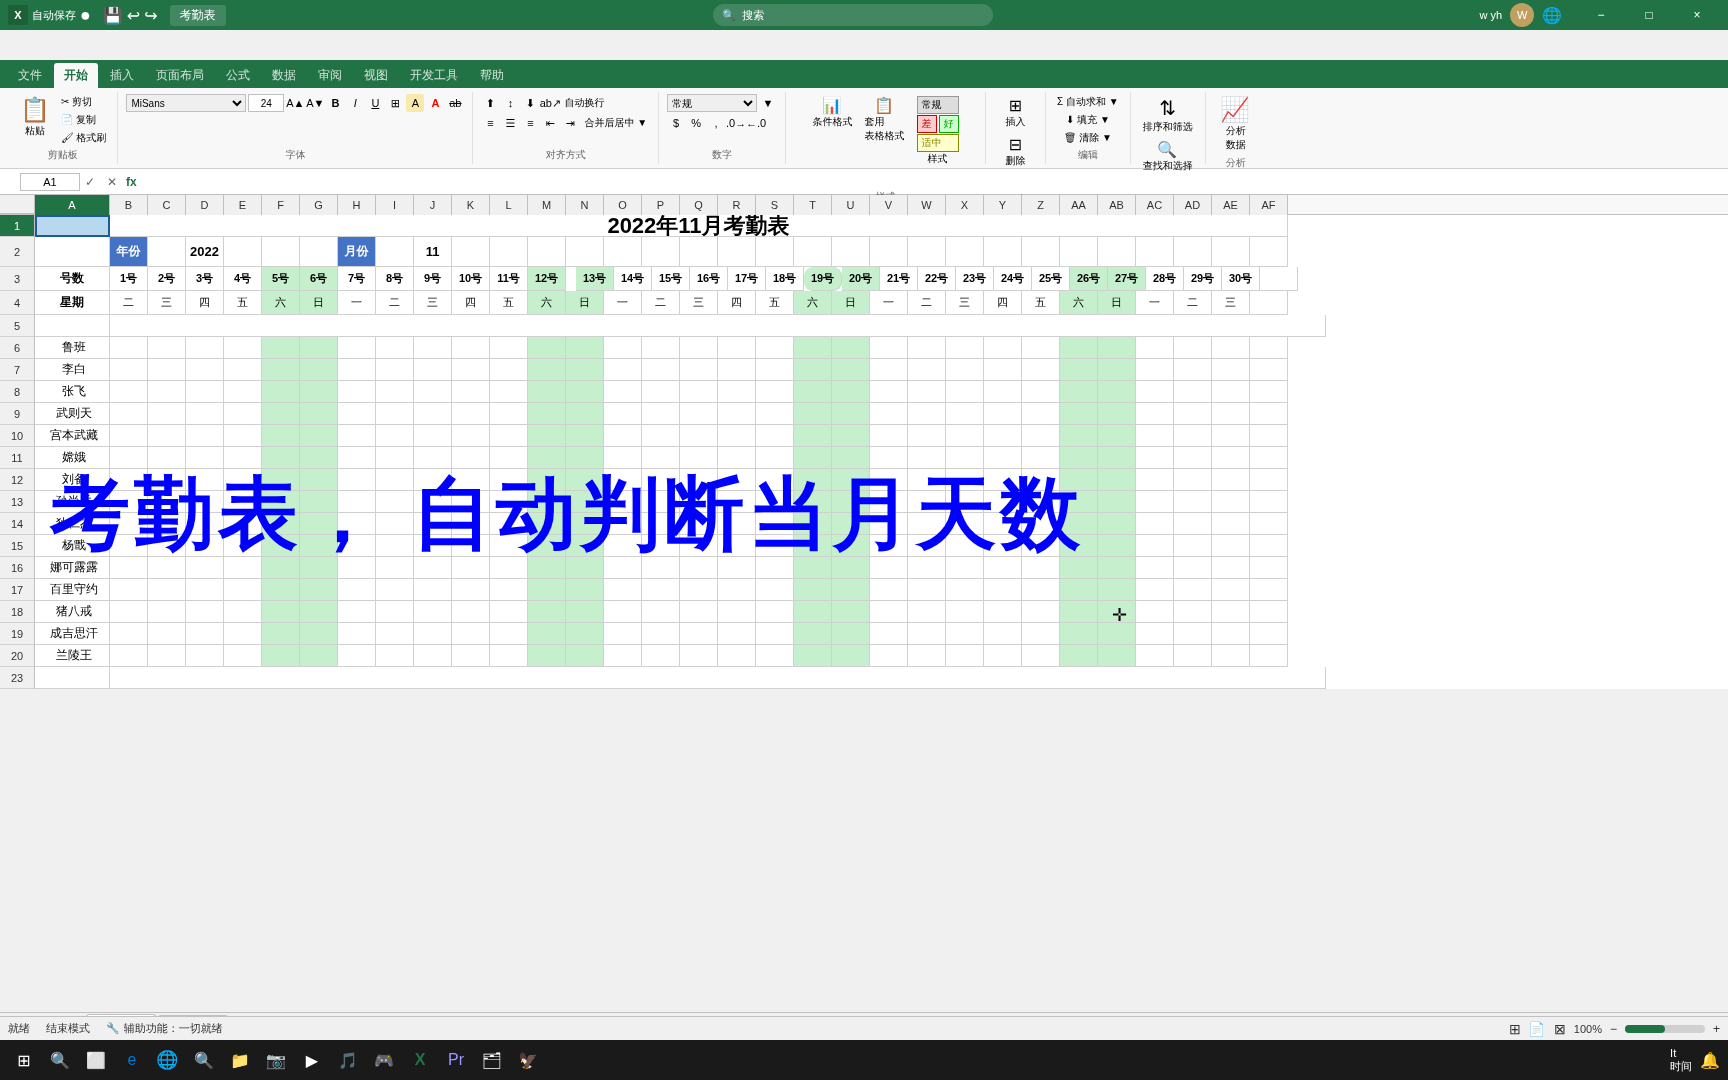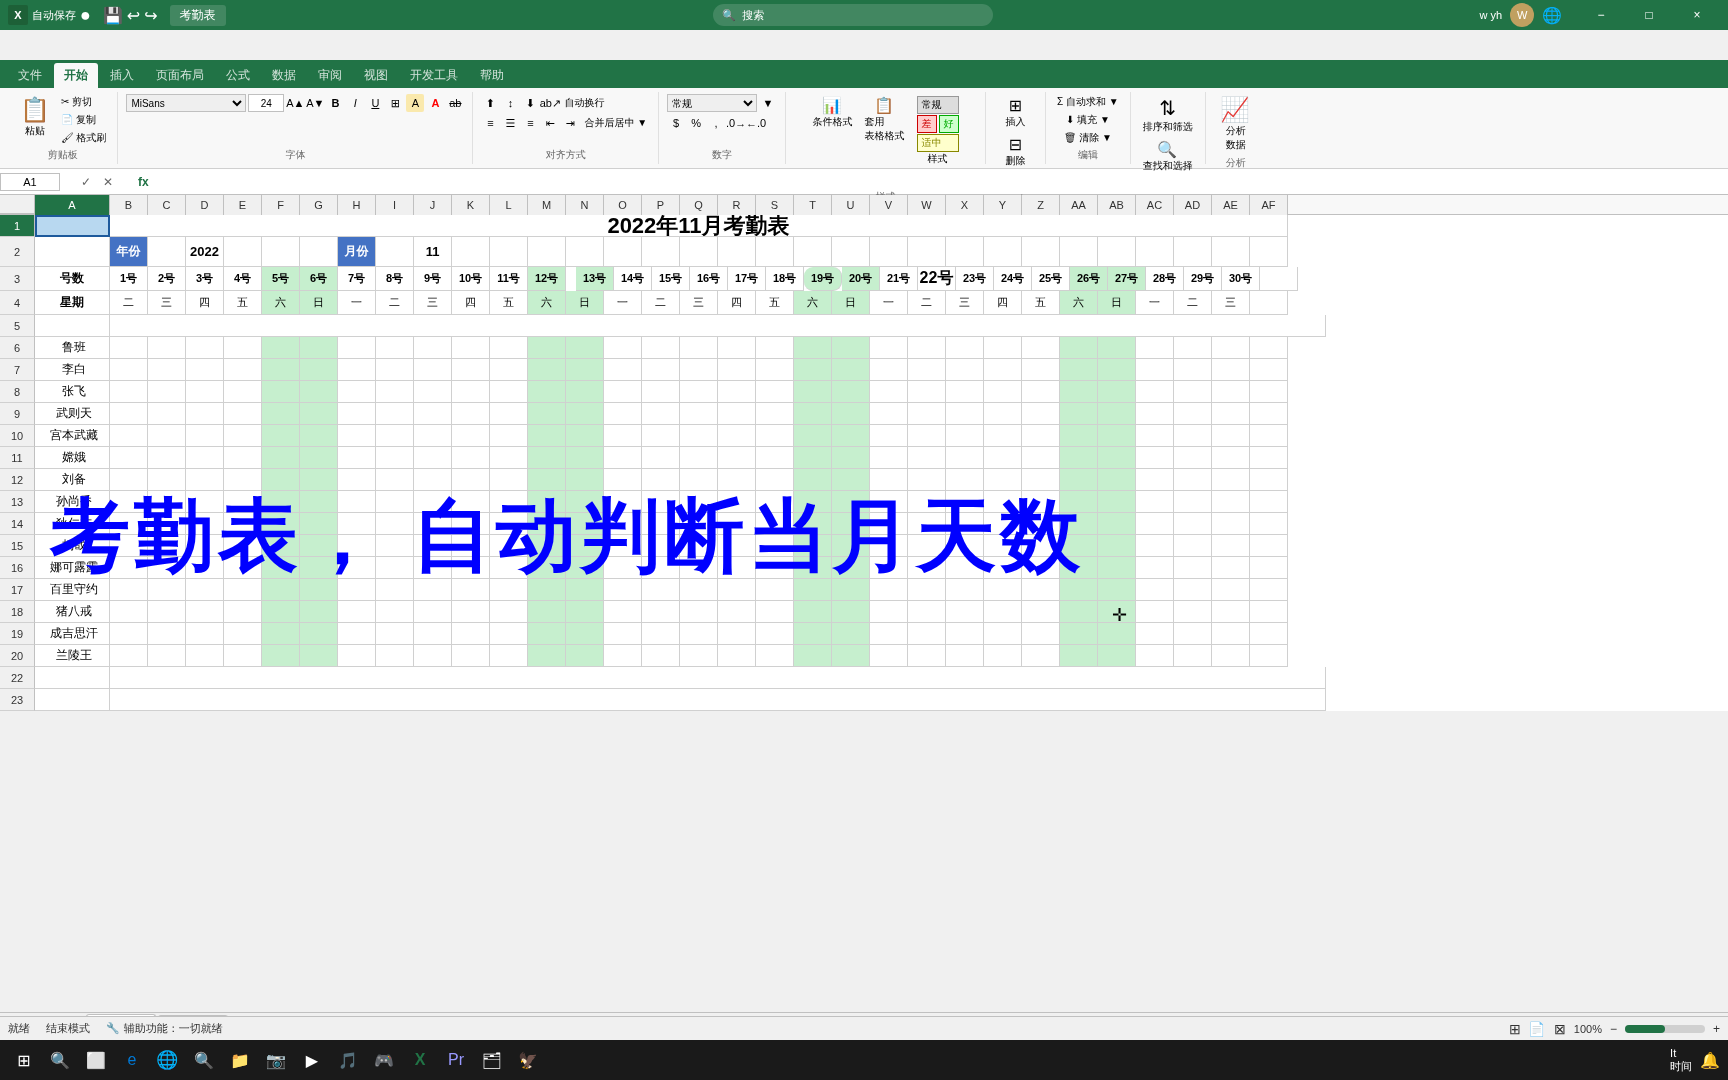--- a/index.html
+++ b/index.html
@@ -35,7 +35,7 @@
     .ribbon-btn { display: flex; flex-direction: column; align-items: center; justify-content: center; padding: 2px 4px; cursor: pointer; border-radius: 3px; font-size: 10px; min-width: 30px; }
 
     
-    #formulabar { display: flex; align-items: center; height: 26px; background: white; border-bottom: 1px solid #c0c0c0; padding: 0 0; gap: 16px; }
+    #formulabar { display: flex; align-items: center; height: 26px; background: white; border-bottom: 1px solid #c0c0c0; padding: 0 20px; gap: 0; }
     .cell-ref { width: 60px; border: 1px solid #c0c0c0; padding: 2px 4px; font-size: 11px; text-align: center; }
     .formula-buttons { display: flex; gap: 2px; }
     .formula-btn { width: 20px; height: 20px; display: flex; align-items: center; justify-content: center; font-size: 12px; cursor: pointer; color: #666; }

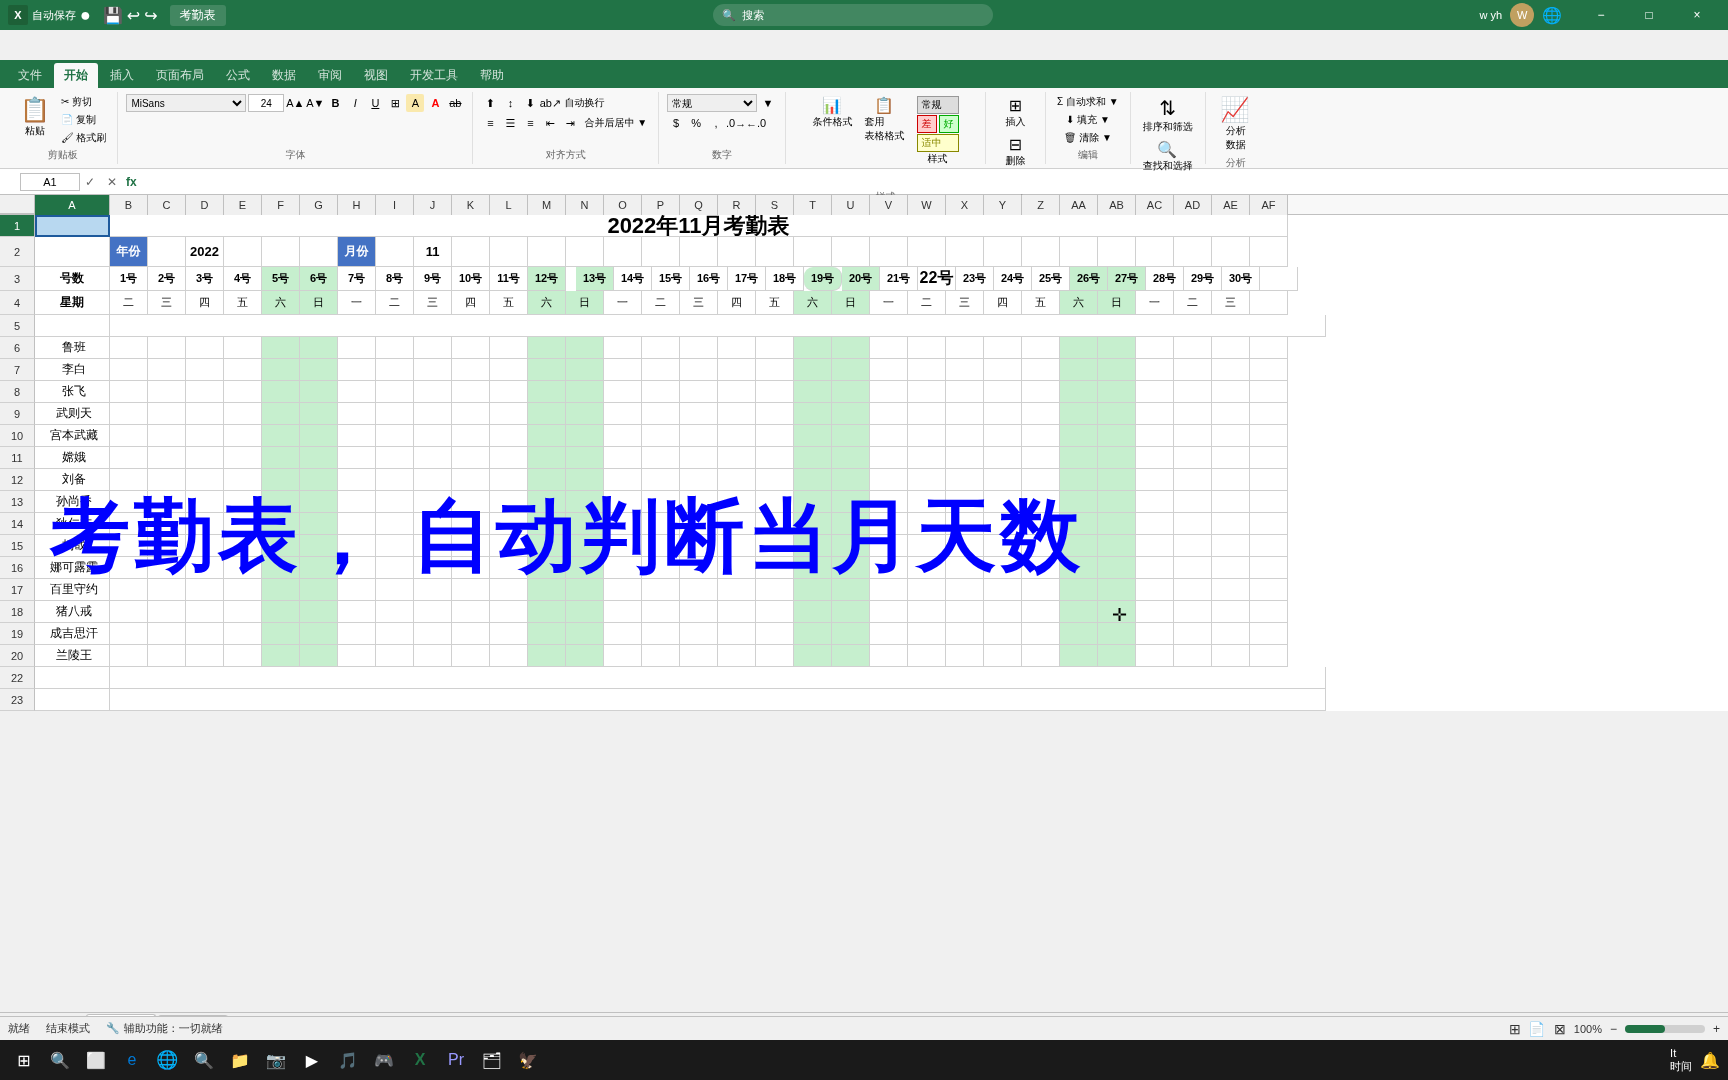--- a/index.html
+++ b/index.html
@@ -452,7 +452,7 @@
       <div class="cell cw-t day-num weekend" style="font-size:11px;justify-content:center;border-radius:9px;">19号</div>
       <div class="cell cw-u day-num weekend" style="font-size:11px;justify-content:center;">20号</div>
       <div class="cell cw-v day-num" style="font-size:11px;justify-content:center;">21号</div>
-      <div class="cell cw-w day-num" style="font-size:16px;justify-content:center;text-align:center;">22号</div>
+      <div class="cell cw-w day-num" style="font-size:11px;justify-content:center;text-align:center;">22号</div>
       <div class="cell cw-x day-num" style="font-size:11px;justify-content:center;">23号</div>
       <div class="cell cw-y day-num" style="font-size:11px;justify-content:center;">24号</div>
       <div class="cell cw-z day-num" style="font-size:11px;justify-content:center;">25号</div>

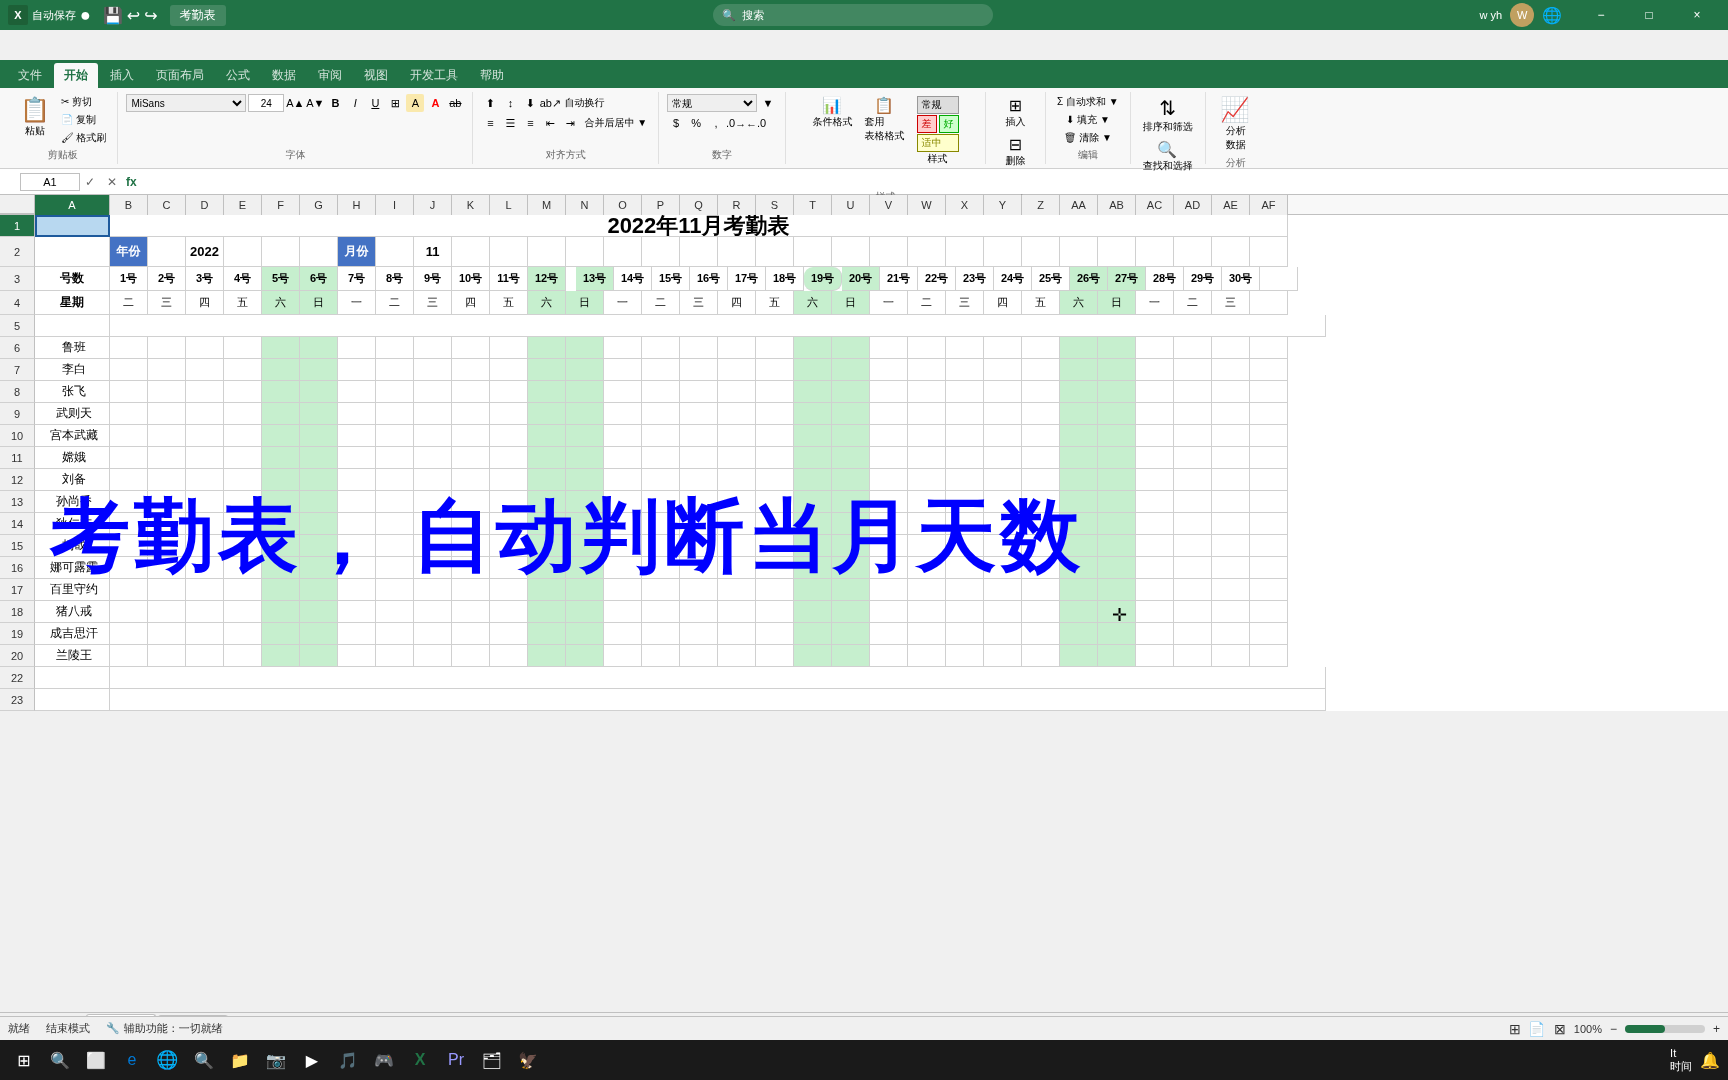--- a/index.html
+++ b/index.html
@@ -1035,11 +1035,6 @@
       </div>
 
     <div class="sheet-row" style="height:22px;">
-      <div class="row-num">22</div>
-      <div class="cell cw-a"></div>
-      <div class="cell" style="width:calc(38px*31 + 38px);min-width:calc(38px*31 + 38px);border-right:1px solid #d0d0d0;border-bottom:1px solid #d0d0d0;"></div>
-    </div>
-    <div class="sheet-row" style="height:22px;">
       <div class="row-num">23</div>
       <div class="cell cw-a"></div>
       <div class="cell" style="width:calc(38px*31 + 38px);min-width:calc(38px*31 + 38px);border-right:1px solid #d0d0d0;border-bottom:1px solid #d0d0d0;"></div>

